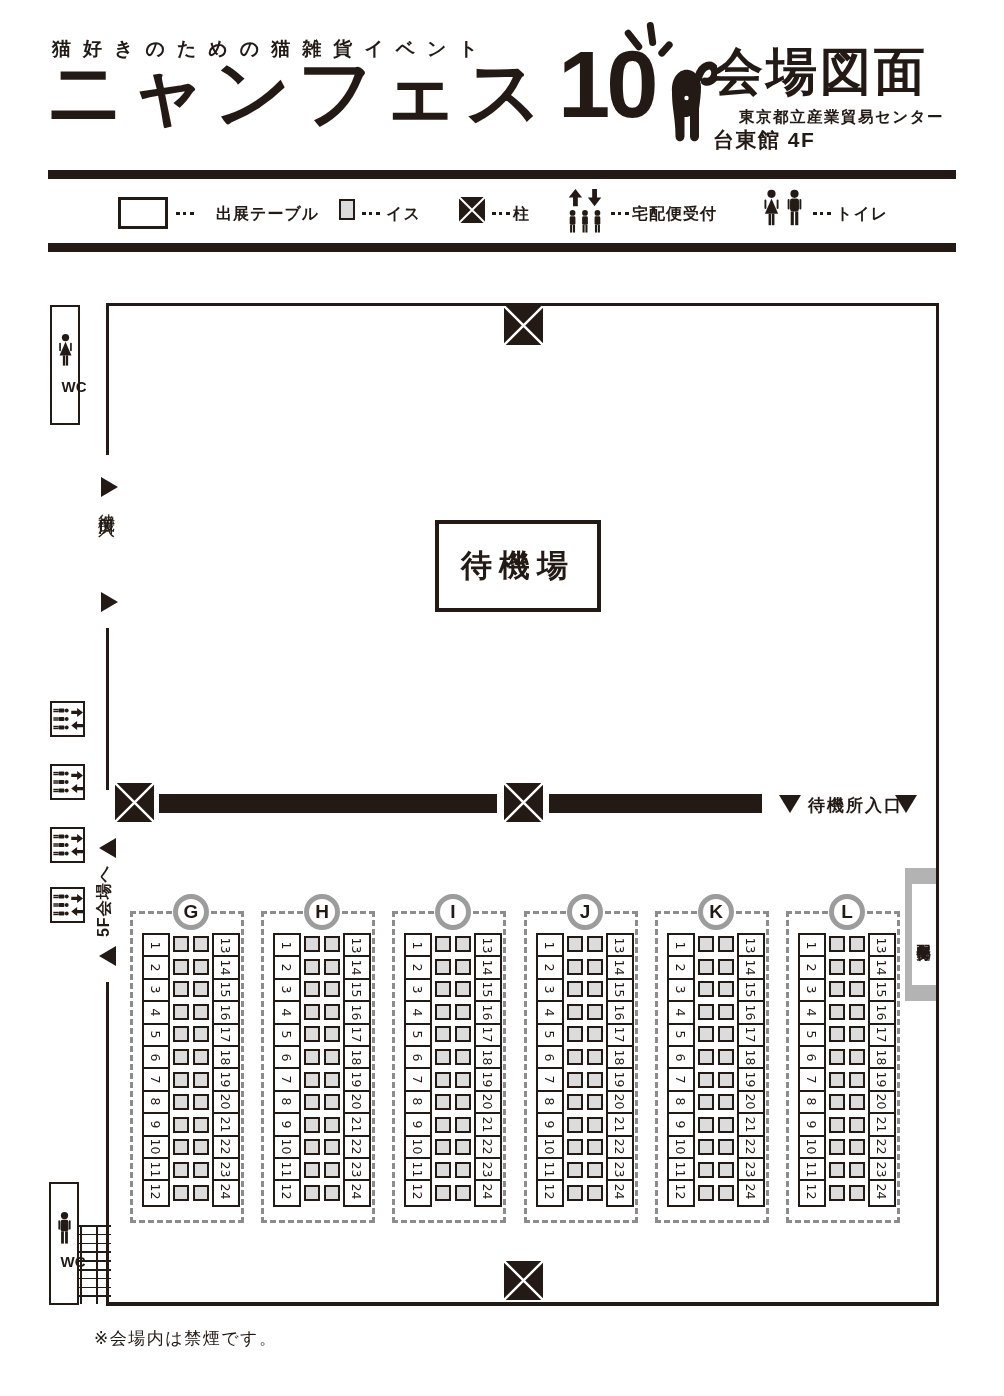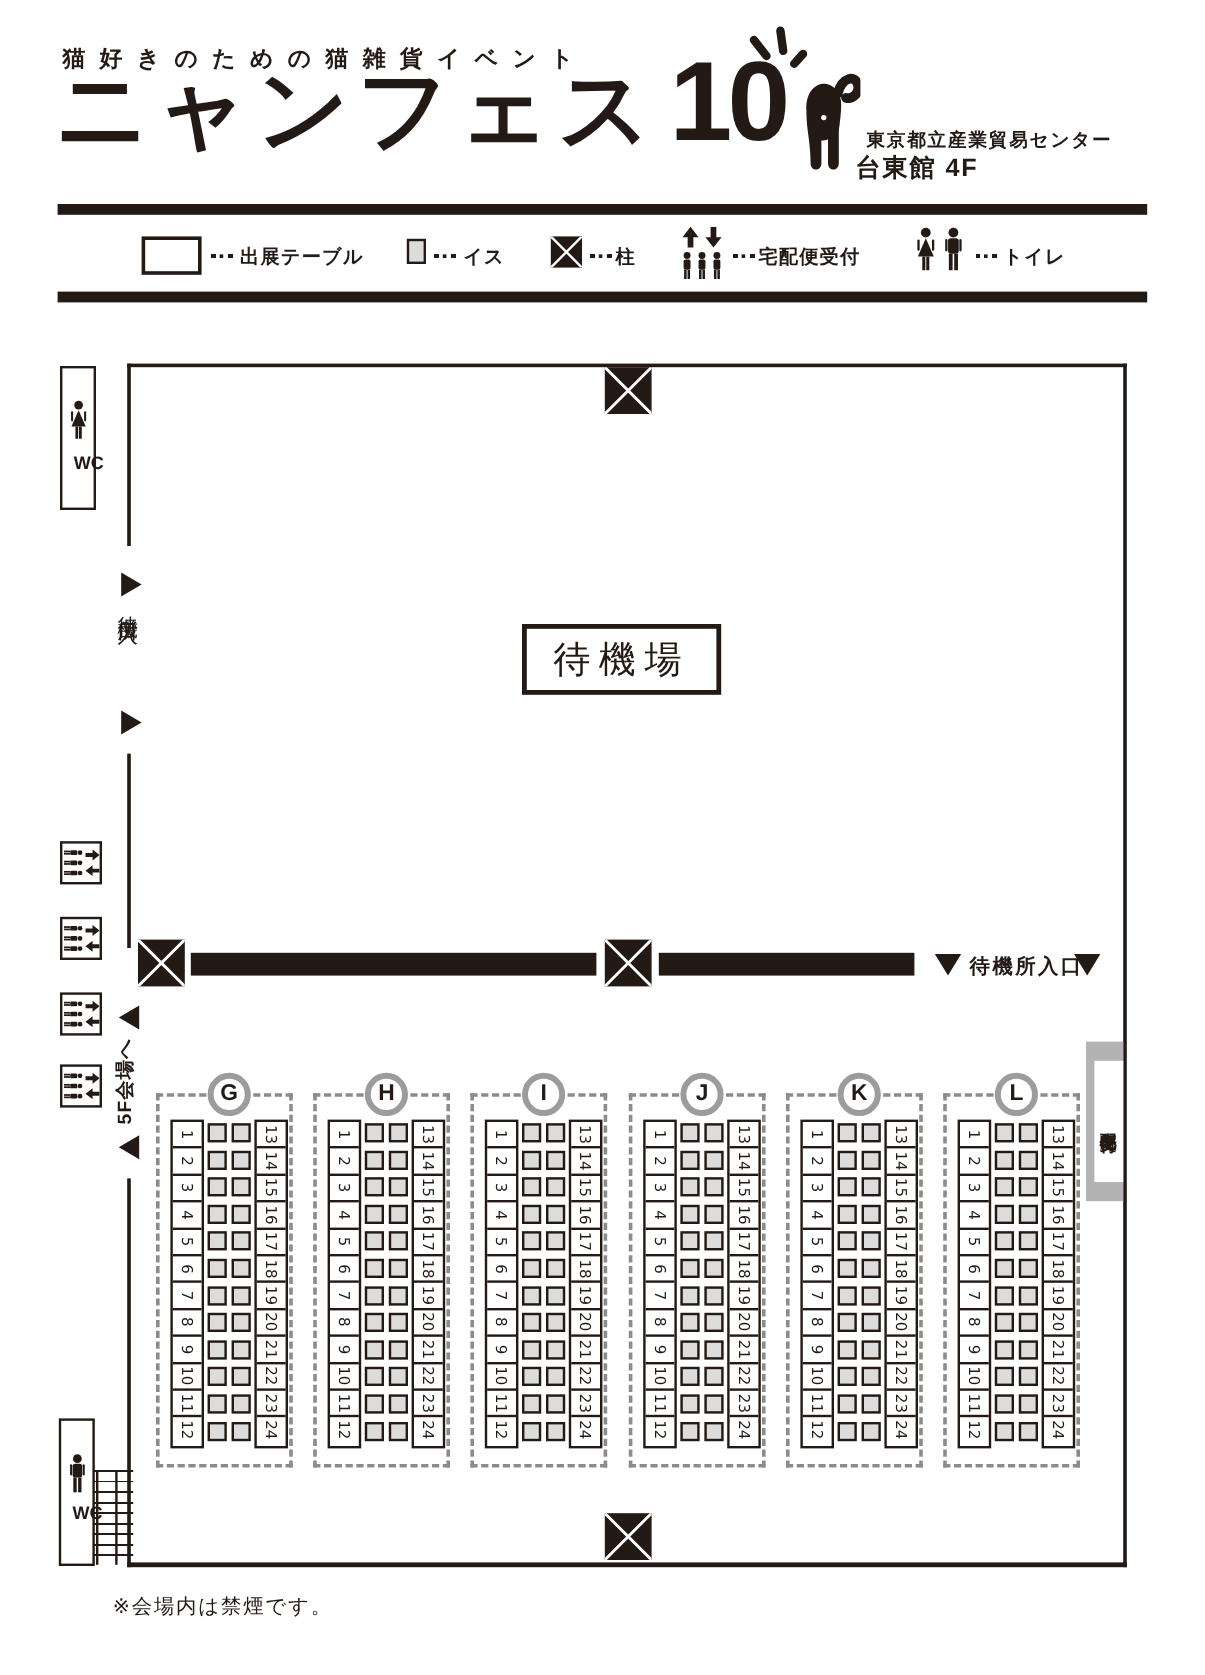--- a/index.html
+++ b/index.html
@@ -85,6 +85,7 @@
     </svg>
   </div>
 
+  <div class="abs map-title">会場図面</div>
   <div class="abs venue1">東京都立産業貿易センター</div>
   <div class="abs venue2">台東館 4F</div>
 

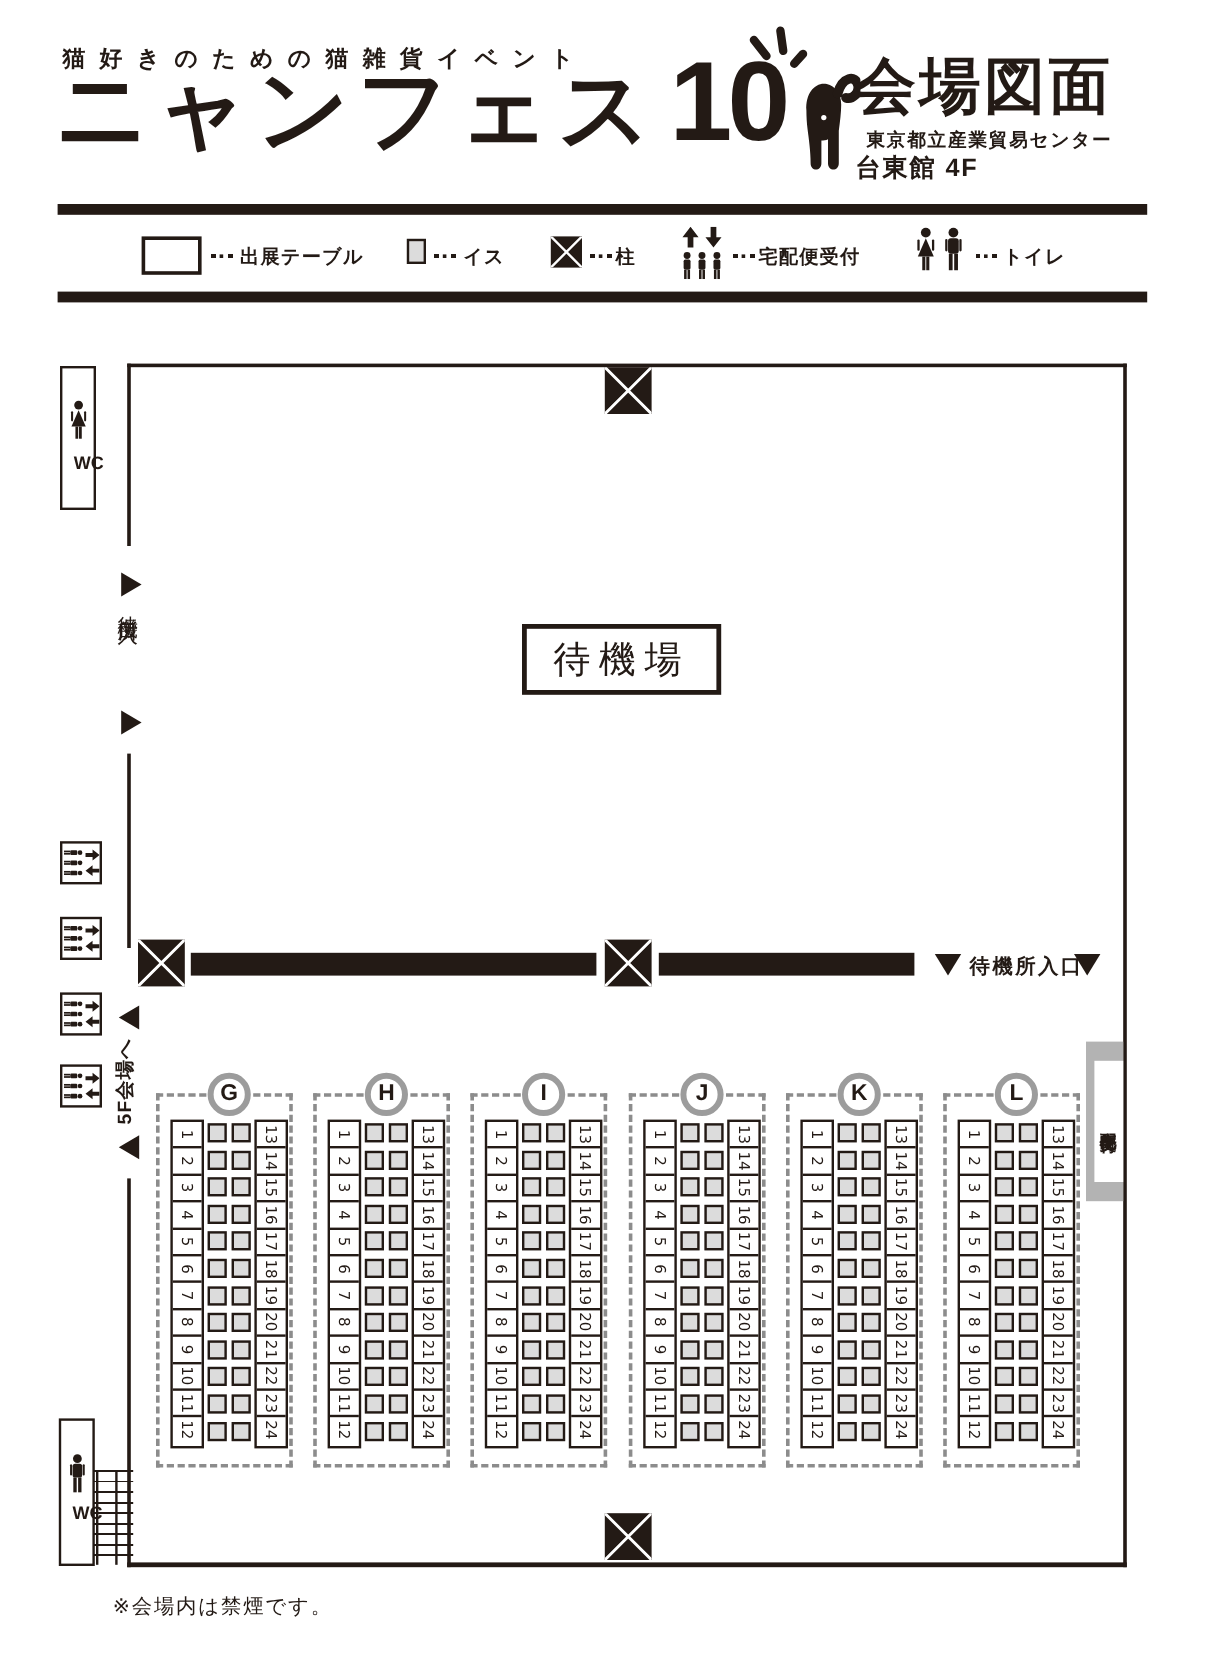--- a/index.html
+++ b/index.html
@@ -14,7 +14,7 @@
   .logo-num{left:558px;top:38px;font-size:94px;font-weight:900;letter-spacing:-4px;line-height:1;}
   .burst{width:7px;background:#231a15;border-radius:4px;}
   .map-title{left:712px;top:46px;font-size:51px;font-weight:900;letter-spacing:3px;line-height:1;white-space:nowrap;}
-  .venue1{left:722px;top:107px;font-size:15.5px;font-weight:700;letter-spacing:1.5px;white-space:nowrap;}
+  .venue1{left:739px;top:107px;font-size:15.5px;font-weight:700;letter-spacing:1.5px;white-space:nowrap;}
   .venue2{left:713px;top:126px;font-size:21px;font-weight:700;letter-spacing:1.5px;white-space:nowrap;}
   .rule{left:48px;width:908px;height:9px;background:#231a15;}
   

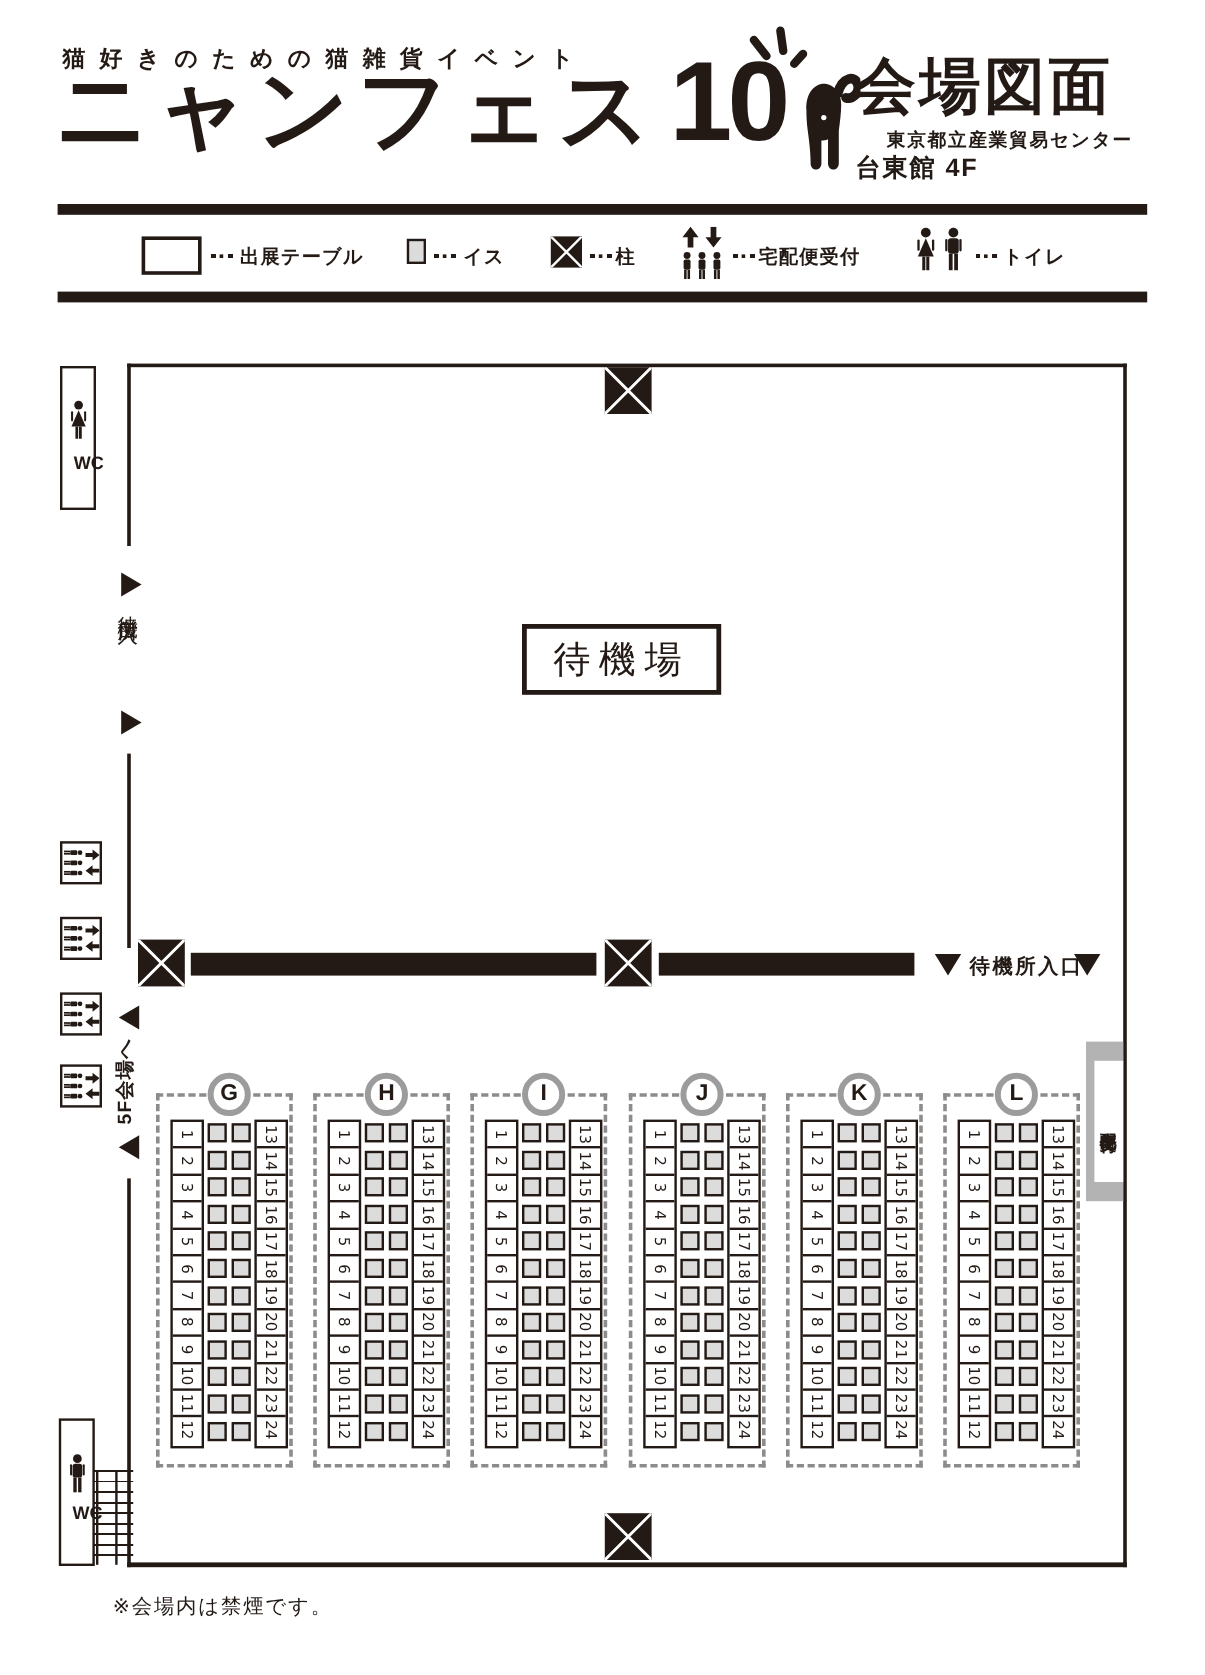--- a/index.html
+++ b/index.html
@@ -94,7 +94,7 @@
 
   <div class="abs lg-table"></div>
   <div class="abs dots" style="left:176px;"></div>
-  <div class="abs lg-label" style="left:200px;">出展テーブル</div>
+  <div class="abs lg-label" style="left:216px;">出展テーブル</div>
 
   <div class="abs lg-chair"></div>
   <div class="abs dots" style="left:362px;"></div>

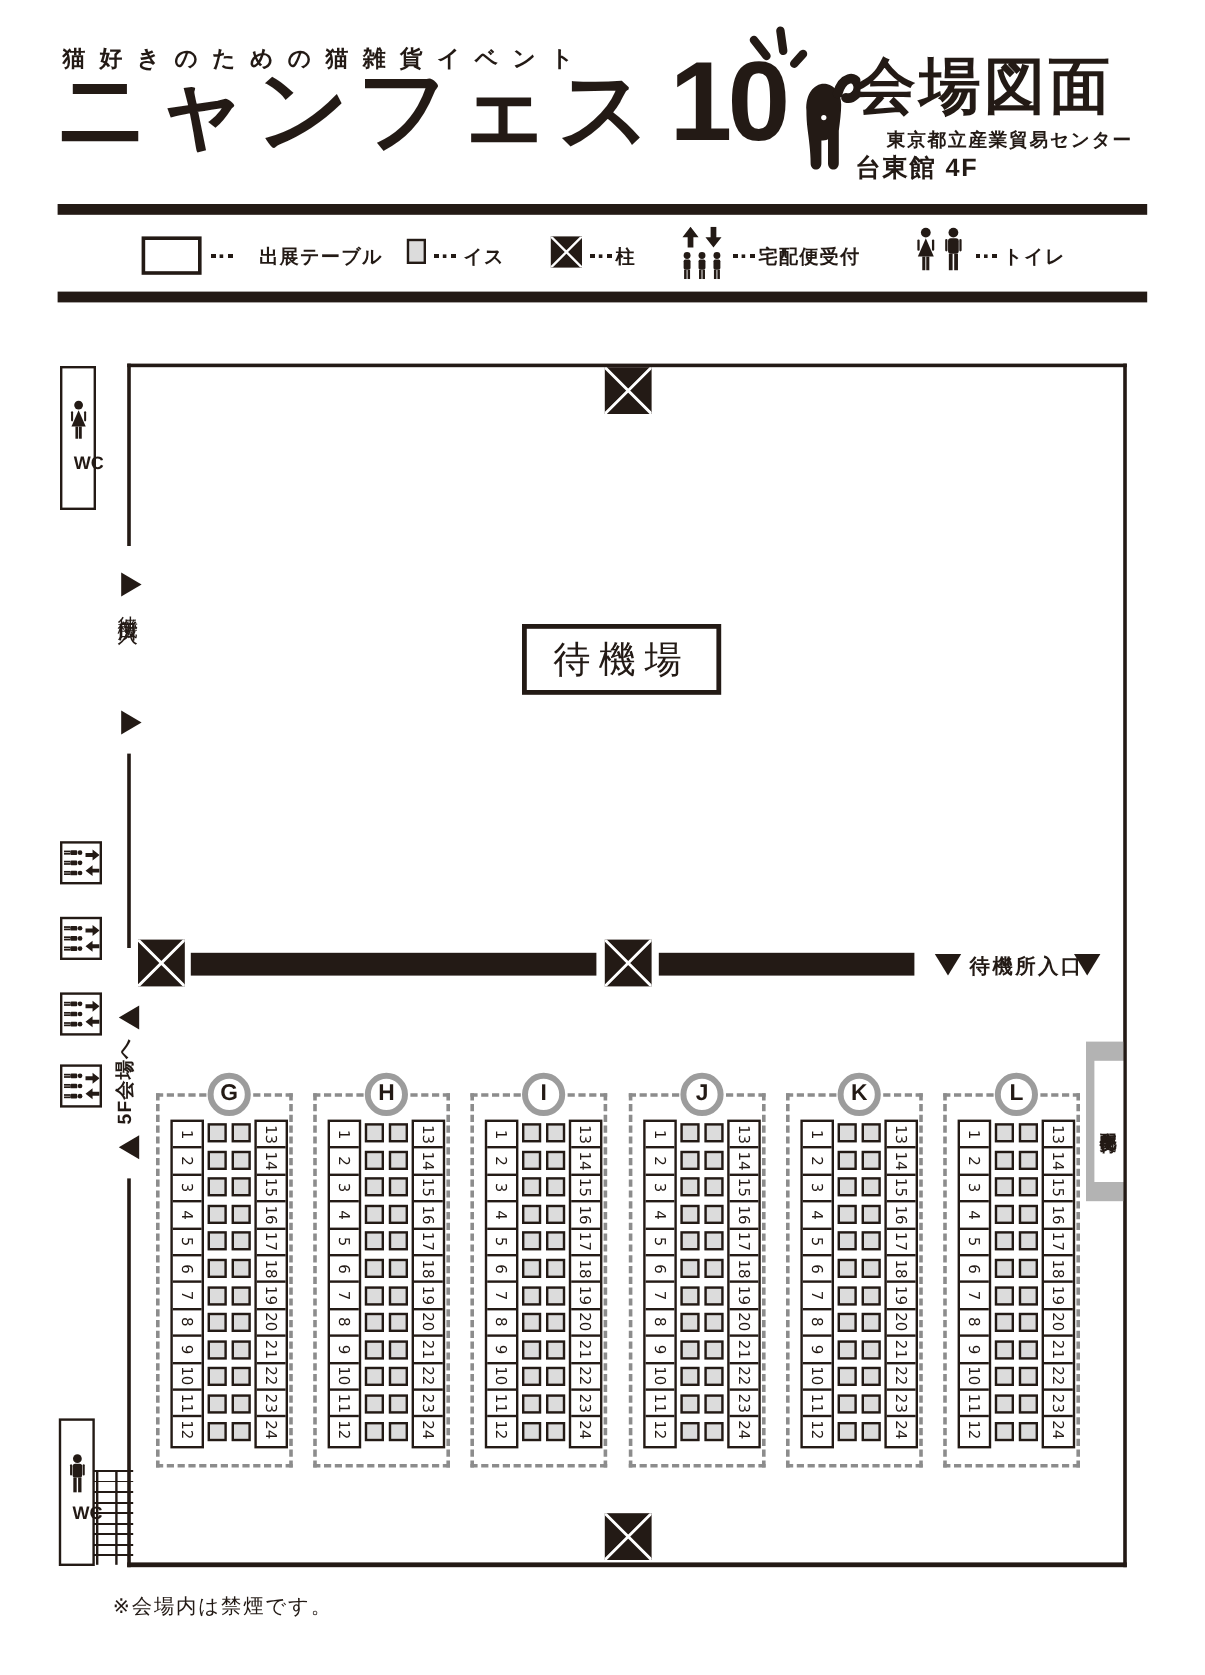--- a/index.html
+++ b/index.html
@@ -34,8 +34,8 @@
   .wc-box{width:30px;height:120px;border:2.5px solid #231a15;background:#fff;box-sizing:border-box;}
   .wc-label{width:48px;text-align:center;font-size:15px;font-weight:700;}
   .vtext{writing-mode:vertical-rl;text-orientation:upright;font-size:17px;font-weight:500;letter-spacing:2px;}
-  .waiting-box{left:435px;top:520px;width:166px;height:59px;border:4px solid #231a15;box-sizing:border-box;
-    display:flex;align-items:center;justify-content:center;font-size:31px;font-weight:400;letter-spacing:7px;}
+  .waiting-box{left:435px;top:520px;width:166px;height:92px;border:4px solid #231a15;box-sizing:border-box;
+    display:flex;align-items:center;justify-content:center;font-size:31px;font-weight:700;letter-spacing:7px;}
   .elev-box{left:50px;width:35px;height:36px;border:2.5px solid #231a15;box-sizing:border-box;display:flex;align-items:center;justify-content:center;}
   .entrance-label{font-size:17px;font-weight:700;letter-spacing:2px;white-space:nowrap;}
   .rot-ccw{transform:rotate(-90deg);transform-origin:center center;display:flex;align-items:center;justify-content:center;}

